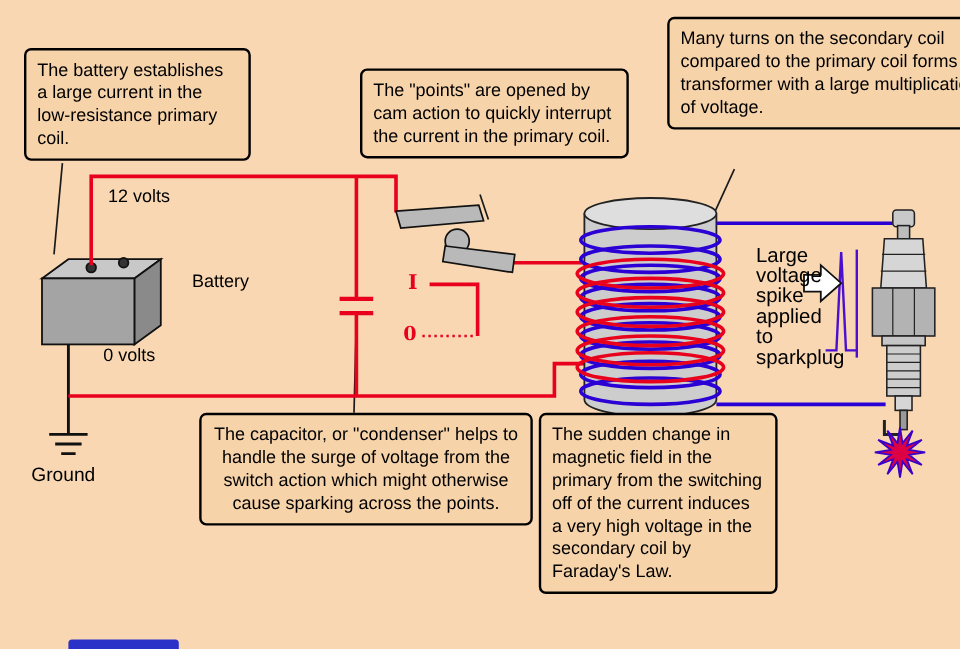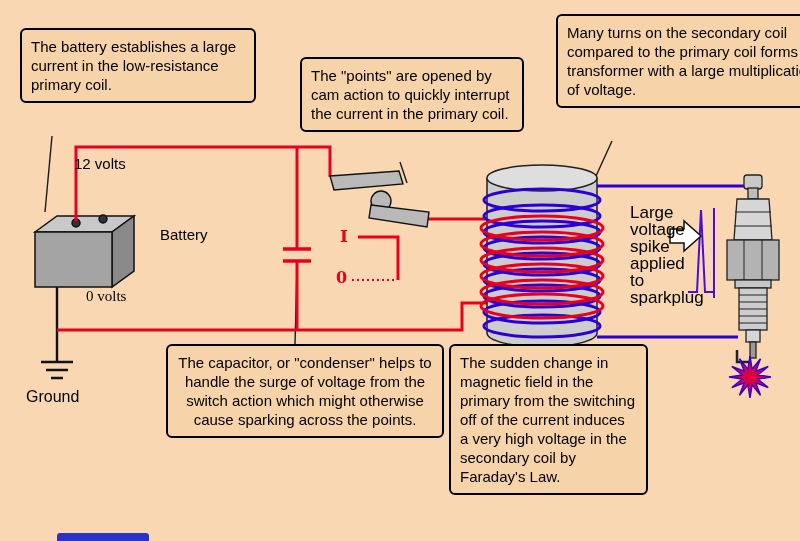--- a/index.html
+++ b/index.html
@@ -126,7 +126,7 @@
     <polygon points="771,377 757.7,379.1 768.2,387.5 755.7,382.7 760.5,395.2 752.1,384.7 750,398 747.9,384.7 739.5,395.2 744.3,382.7 731.8,387.5 742.3,379.1 729,377 742.3,374.9 731.8,366.5 744.3,371.3 739.5,358.8 747.9,369.3 750,356 752.1,369.3 760.5,358.8 755.7,371.3 768.2,366.5 757.7,374.9" stroke="#3a00c8" stroke-width="1.5" fill="#dd0044"></polygon>
   </svg>
 
-  <div class="callout" style="left:20px;top:28px;width:236px;">The battery establishes a large current in the low-resistance primary coil.</div>
+  <div class="callout" style="left:20px;top:40px;width:189px;">The battery establishes a large current in the low-resistance primary coil.</div>
 
   <div class="callout" style="left:300px;top:57px;width:224px;">The "points" are opened by cam action to quickly interrupt the current in the primary coil.</div>
 

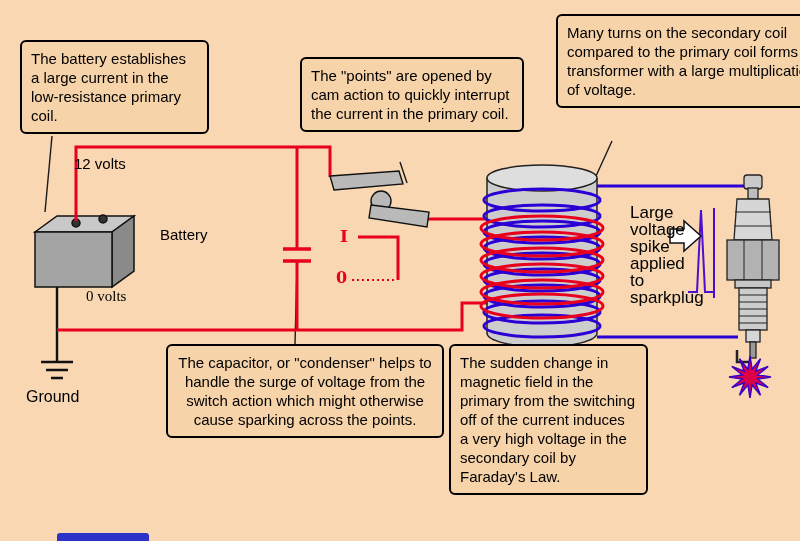--- a/index.html
+++ b/index.html
@@ -136,7 +136,7 @@
 
   <div class="callout" style="left:449px;top:344px;width:199px;">The sudden change in magnetic field in the primary from the switching off of the current induces a very high voltage in the secondary coil by Faraday's Law.</div>
 
-  <div class="lbl" style="left:74px;top:155px;">12 volts</div>
+  <div class="lbl" style="left:90px;top:155px;">12 volts</div>
   <div class="lbl" style="left:120px;top:226px;margin-left:40px;">Battery</div>
   <div class="lbl" style="left:86px;top:288px;font-family:Liberation Serif, serif;">0 volts</div>
   <div class="lbl" style="left:26px;top:388px;font-size:16px;text-align:right;">Ground</div>

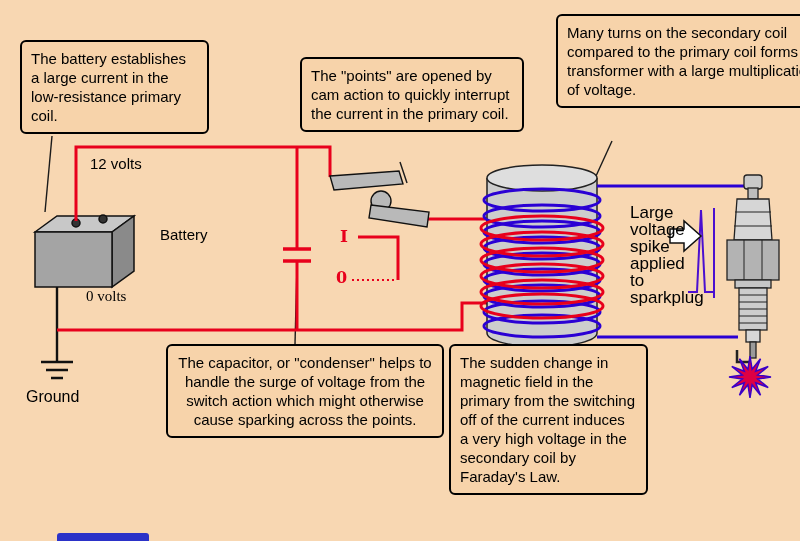--- a/index.html
+++ b/index.html
@@ -138,7 +138,7 @@
 
   <div class="lbl" style="left:90px;top:155px;">12 volts</div>
   <div class="lbl" style="left:120px;top:226px;margin-left:40px;">Battery</div>
-  <div class="lbl" style="left:86px;top:288px;font-family:Liberation Serif, serif;">0 volts</div>
+  <div class="lbl" style="left:86px;top:288px;">0 volts</div>
   <div class="lbl" style="left:26px;top:388px;font-size:16px;text-align:right;">Ground</div>
 
   <div class="spike-note">Large voltage spike applied to sparkplug</div>

